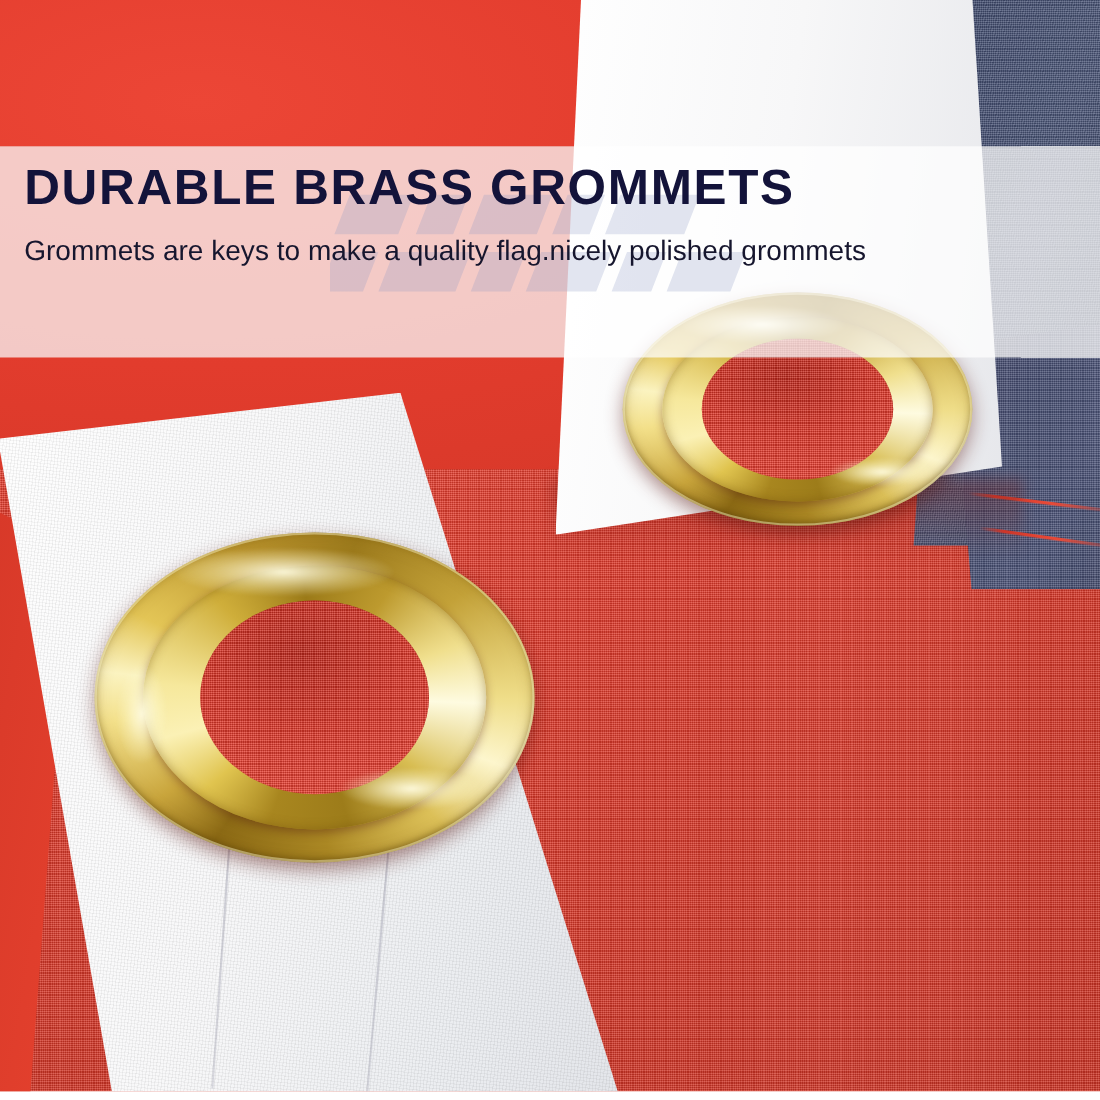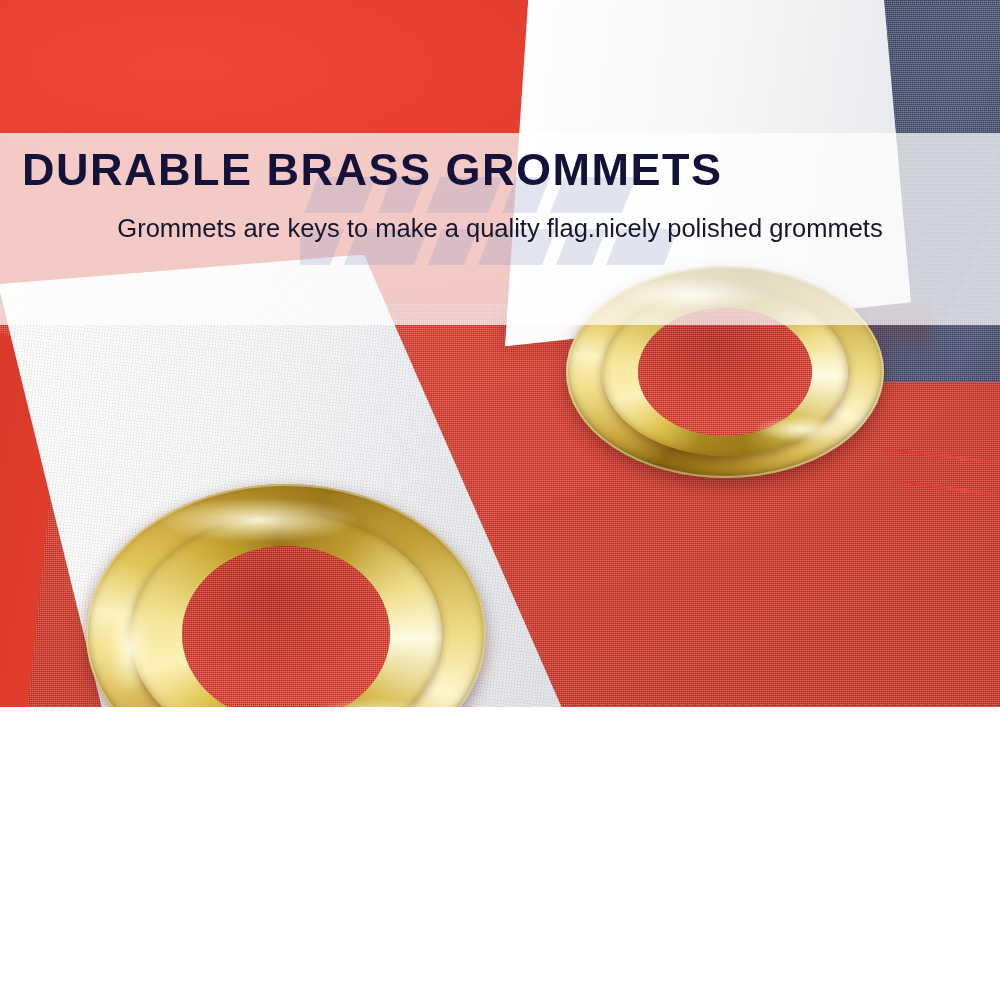--- a/index.html
+++ b/index.html
@@ -8,7 +8,7 @@
 
   #stage {
     position:relative;
-    width:1000px; height:707px;
+    width:1000px; height:992px;
     overflow:hidden;
     background:#e23c2d;
   }

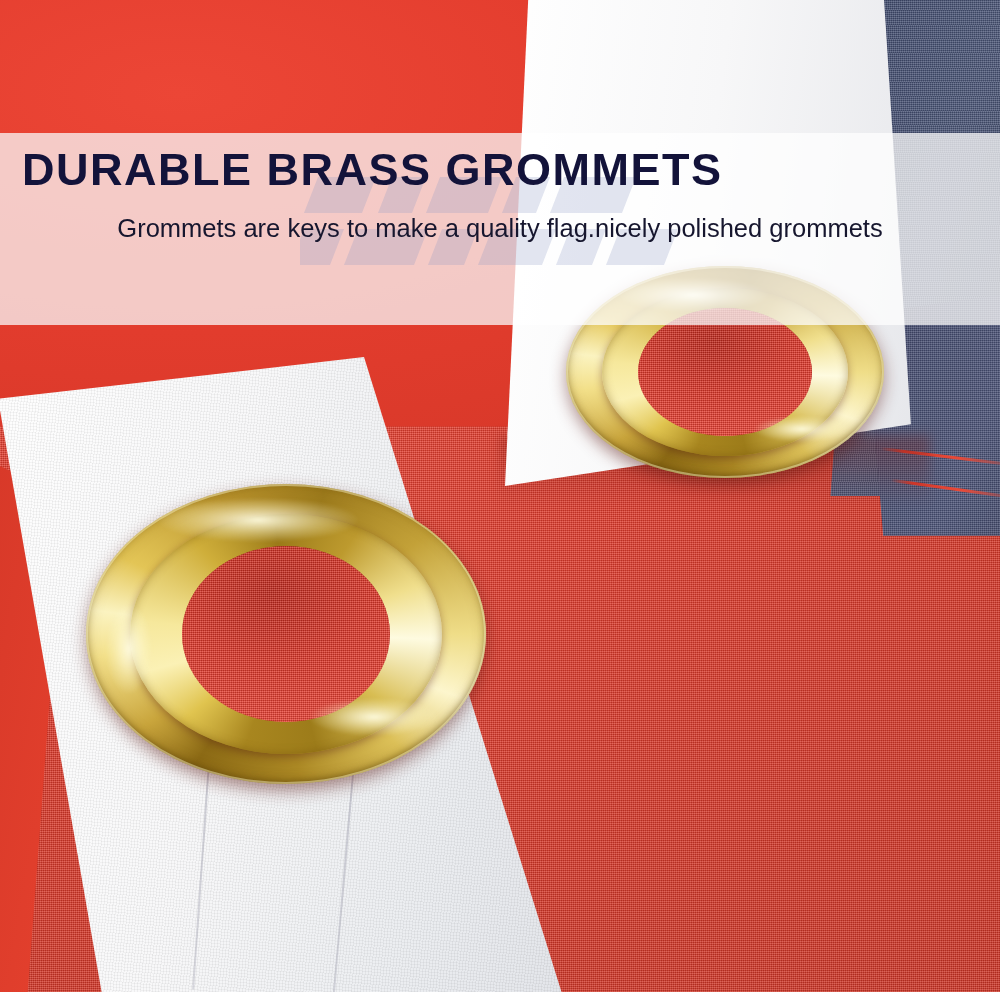--- a/index.html
+++ b/index.html
@@ -233,7 +233,6 @@
     line-height:1;
     color:#16162e;
     white-space:nowrap;
-    text-align:center;
   }
   #body1 { margin-top:24px; }
   #body2 { margin-top:31px; }

